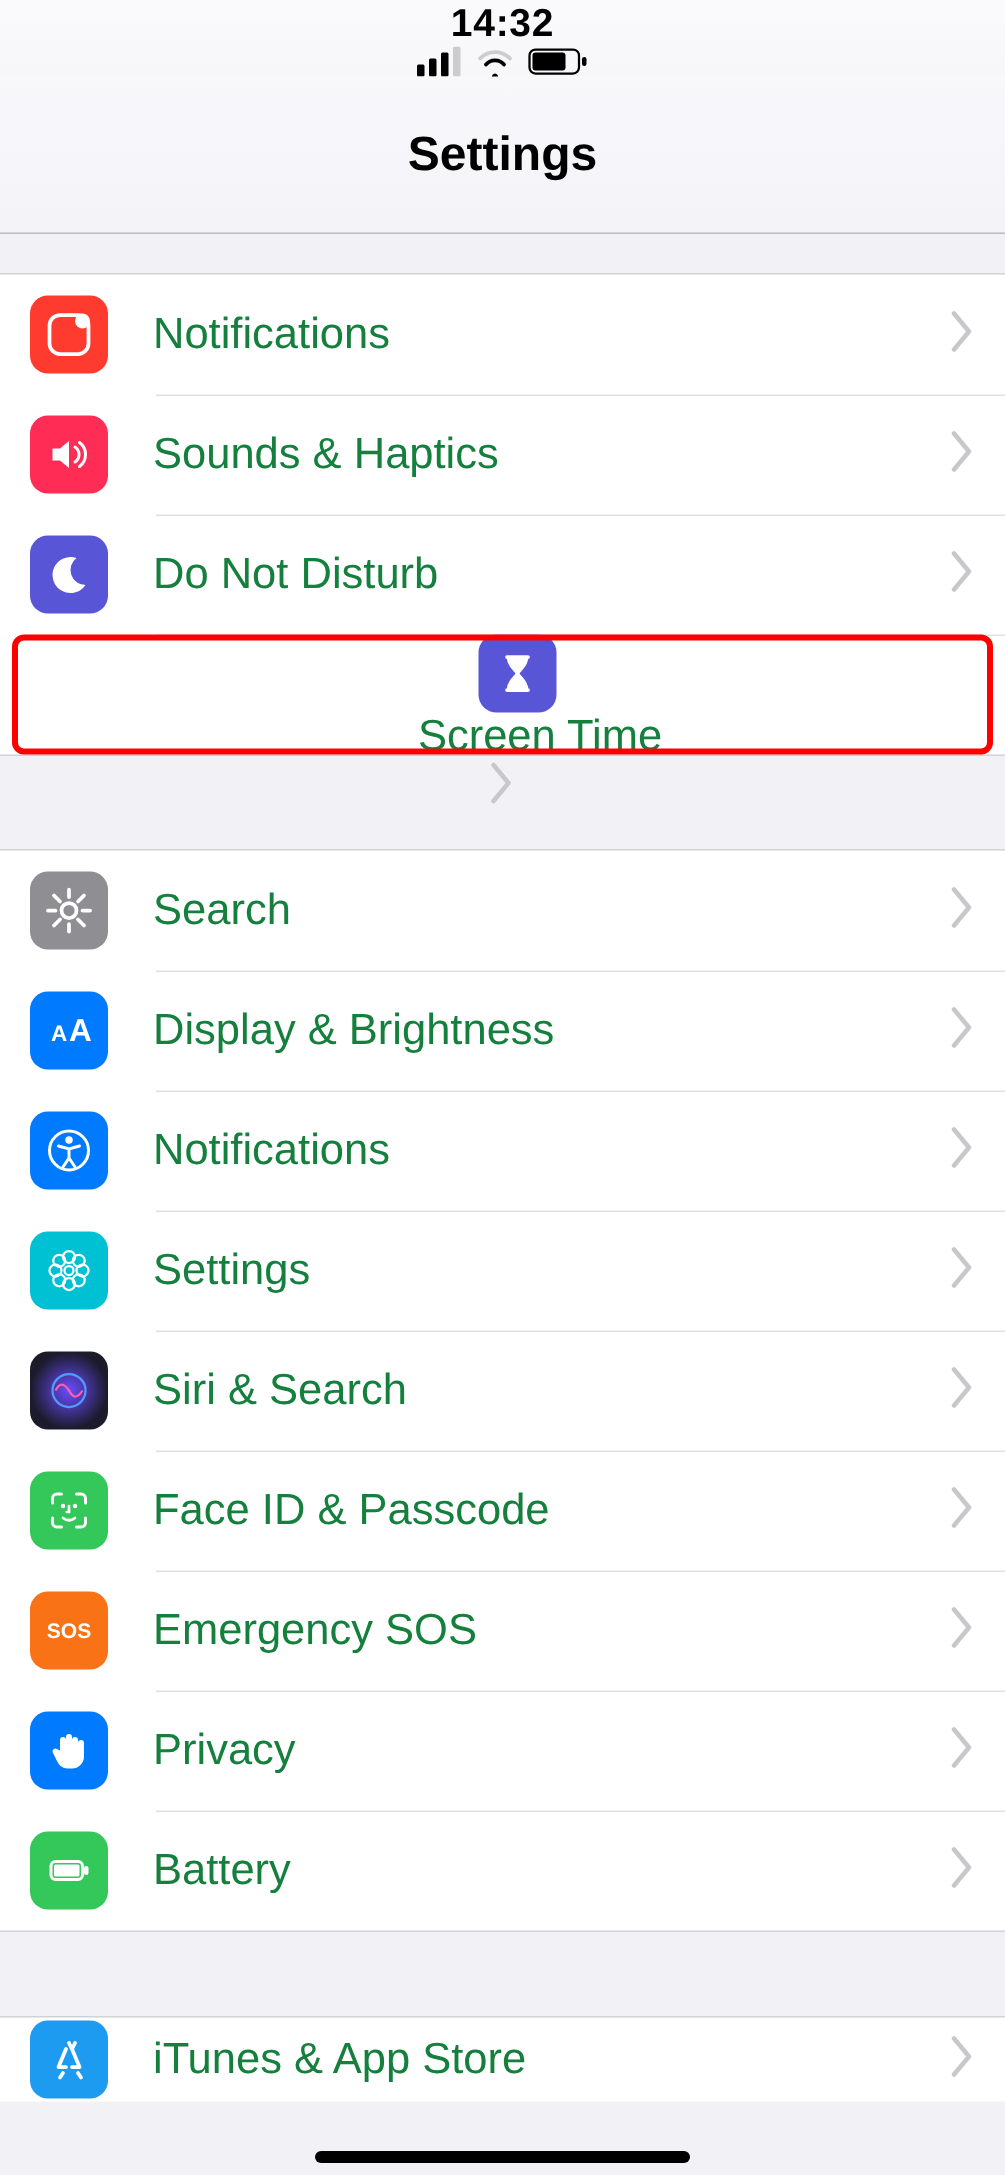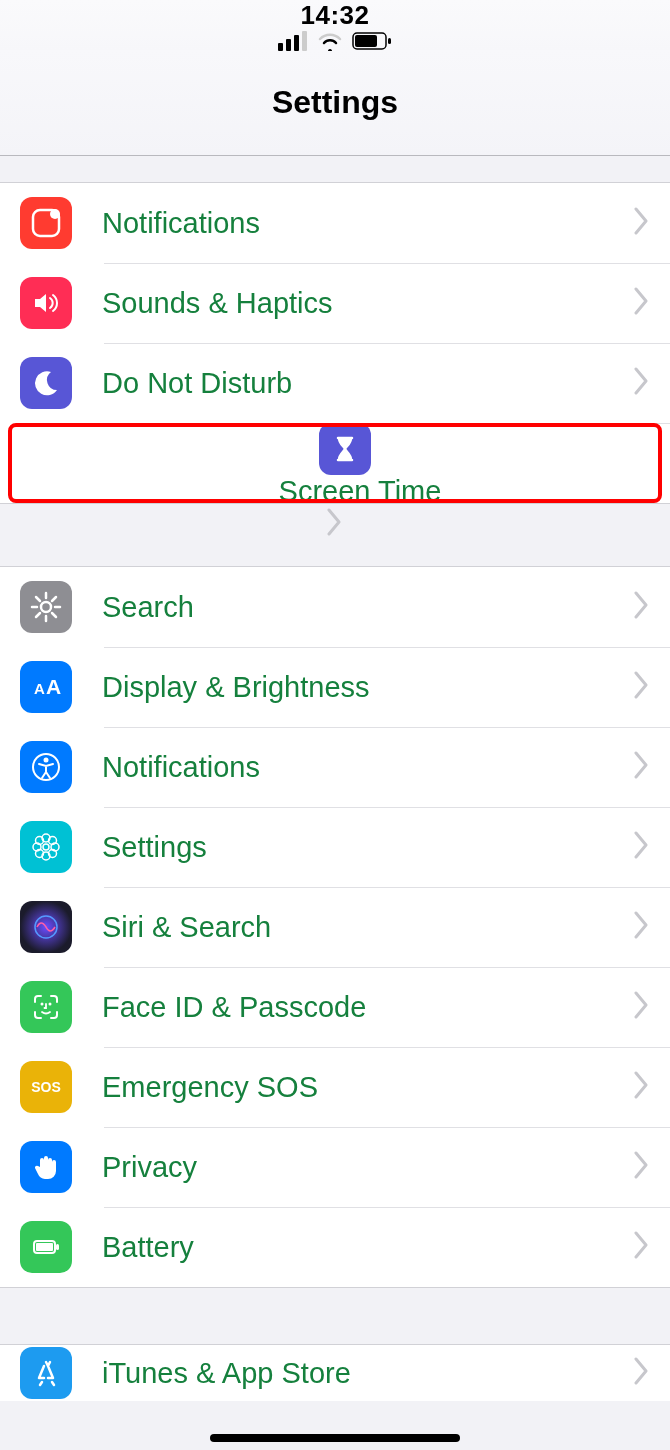--- a/index.html
+++ b/index.html
@@ -238,7 +238,7 @@
     </div>
 
     <div class="row">
-      <div class="tile" style="background:#eab308">
+      <div class="tile" style="background:#f97316">
         <svg viewBox="0 0 34 34">
             <text x="17" y="22" text-anchor="middle" font-size="14" font-weight="800" fill="#fff">SOS</text>
           </svg>

